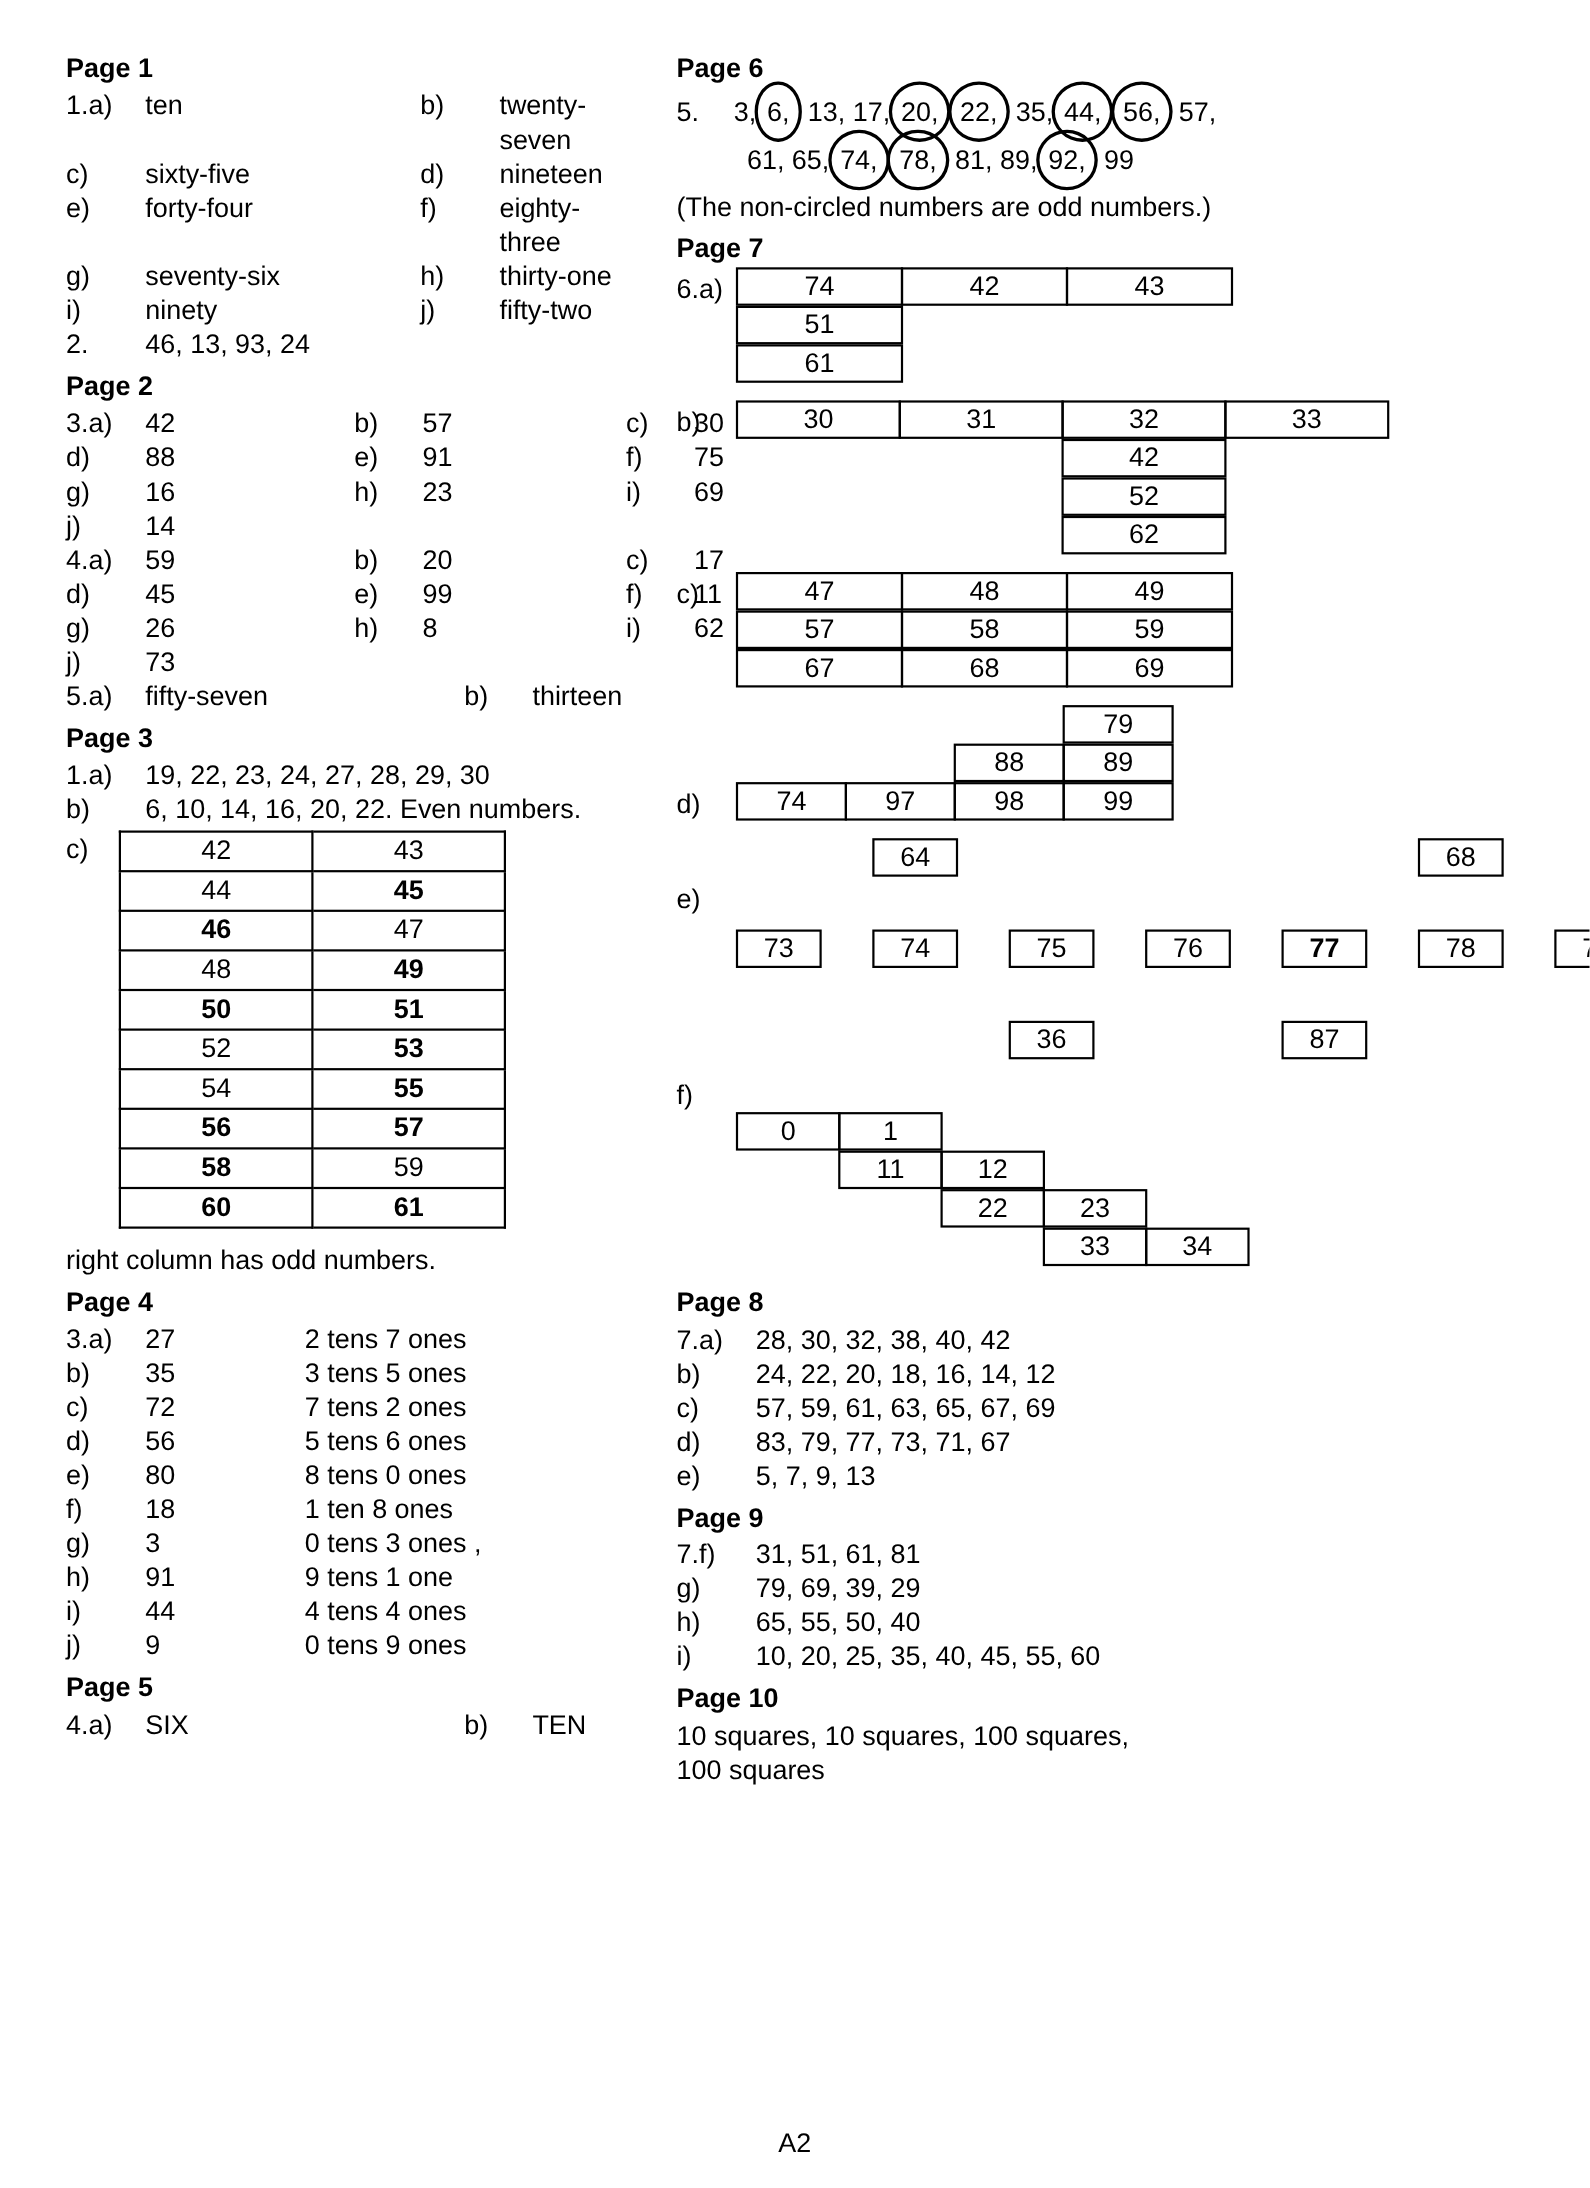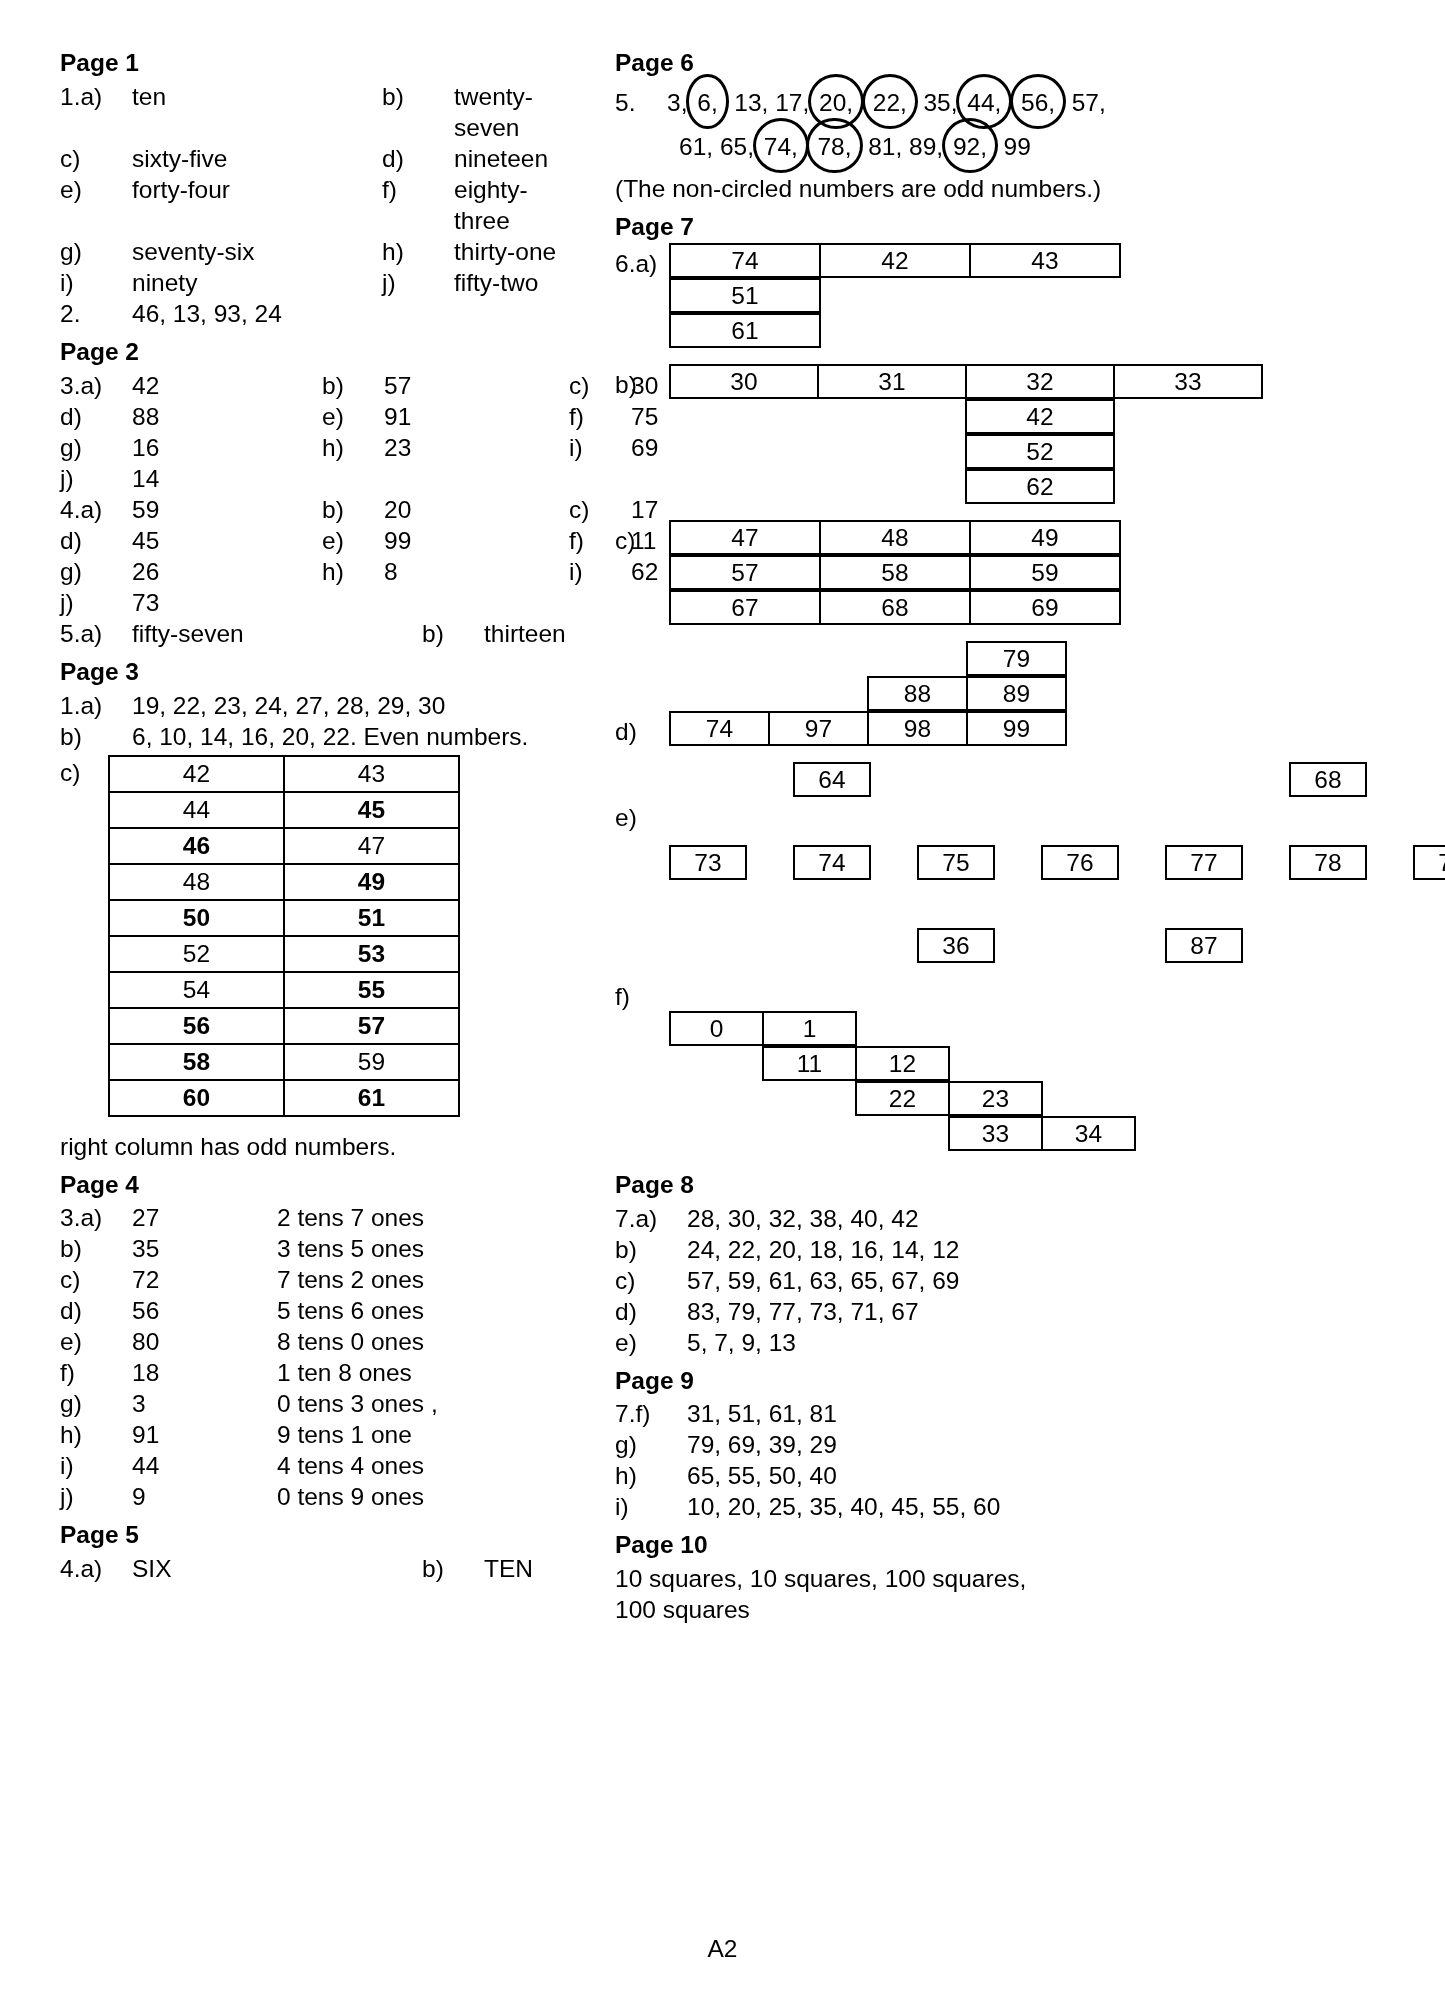--- a/index.html
+++ b/index.html
@@ -448,7 +448,7 @@
               <div class="ncell" style="grid-area: 2 / 2;">74</div>
               <div class="ncell" style="grid-area: 2 / 3;">75</div>
               <div class="ncell" style="grid-area: 2 / 4;">76</div>
-              <div class="ncell" style="grid-area: 2 / 5;">77</div>
+              <div class="ncell" style="grid-area: 2 / 5; font-weight: bold;">77</div>
               <div class="ncell" style="grid-area: 2 / 6;">78</div>
               <div class="ncell" style="grid-area: 2 / 7;">79</div>
               <div class="ncell" style="grid-area: 3 / 3;">36</div>

